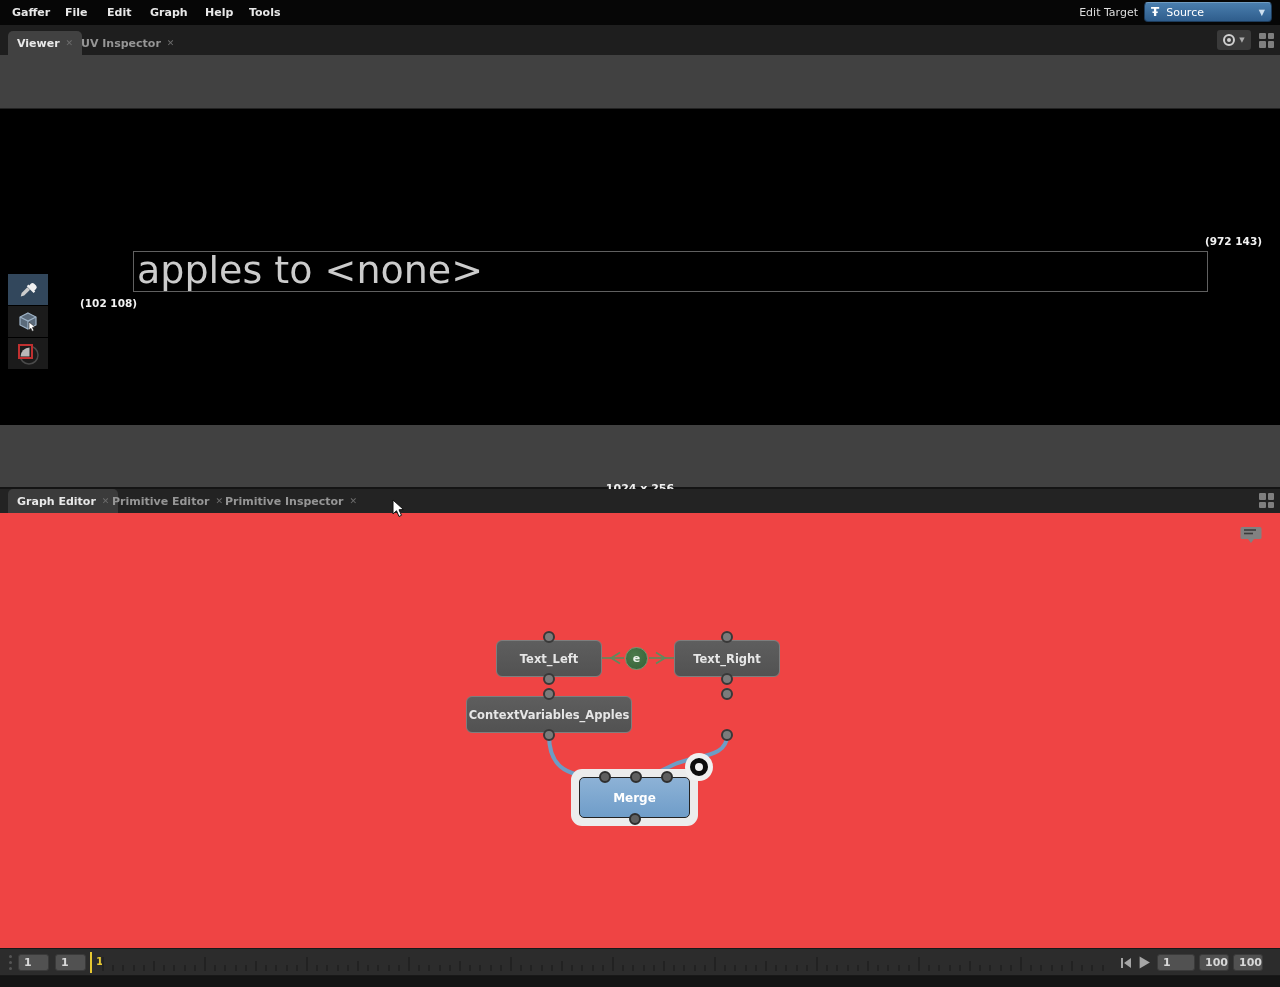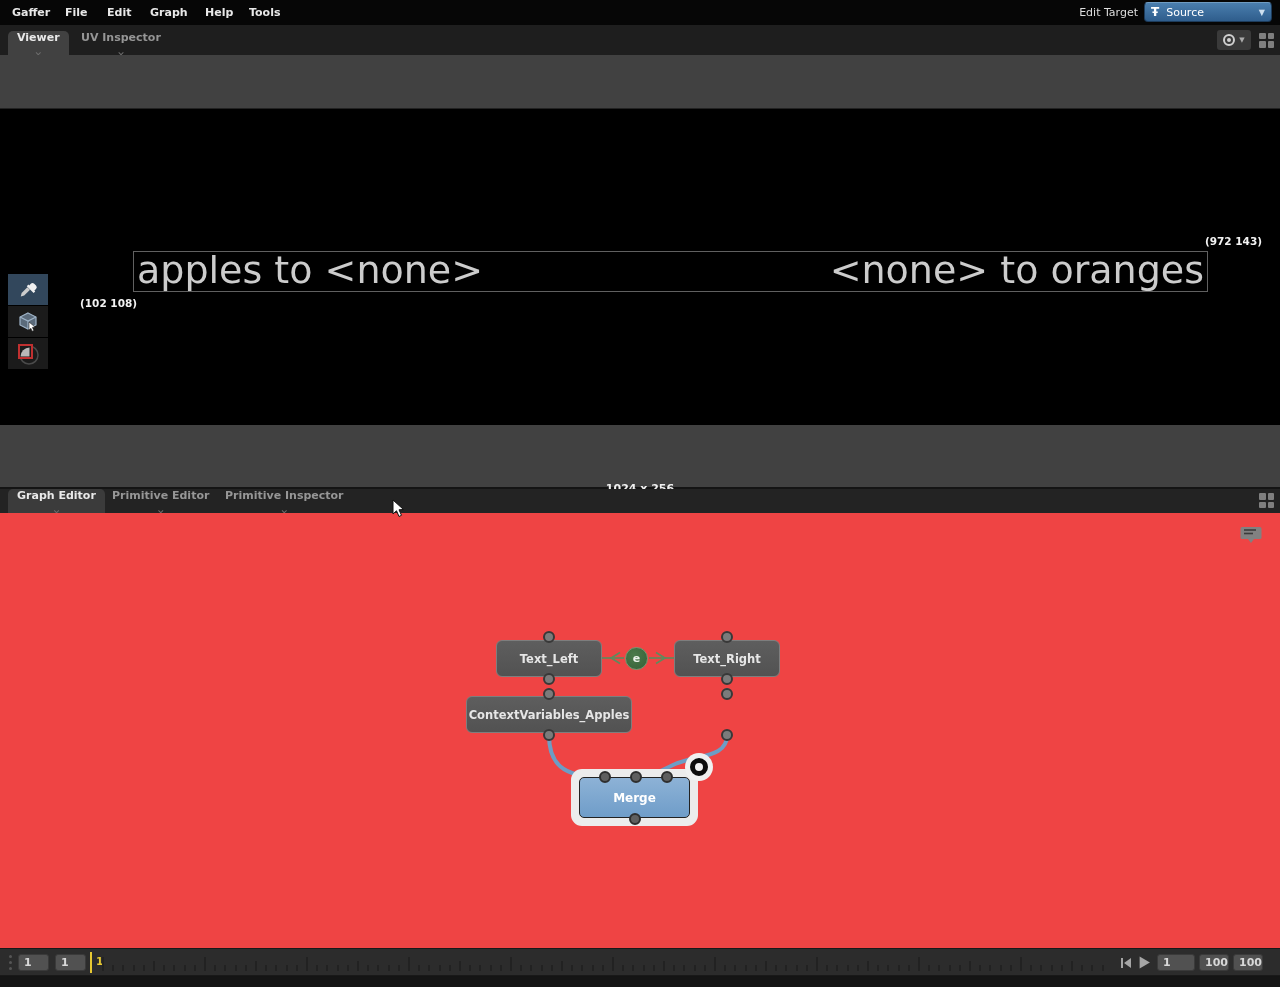--- a/index.html
+++ b/index.html
@@ -25,7 +25,7 @@
   #viewer-tabbar { top:25px; height:30px; }
   #graph-tabbar { top:489px; height:24px; background:#232323; }
   .tab { position:absolute; display:flex; align-items:center; gap:6px; font-size:11px;
-         font-weight:bold; color:#969696; padding:0 9px; height:100%;flex-direction:column; }
+         font-weight:bold; color:#969696; padding:0 9px; height:100%; }
   .tab.active { background:#414141; color:#e9e9e9; border-radius:5px 5px 0 0; }
   #graph-tabbar .tab.active { background:#3b3b3b; }
   .tab .x { font-size:9px; color:#6d6d6d; font-weight:bold; }

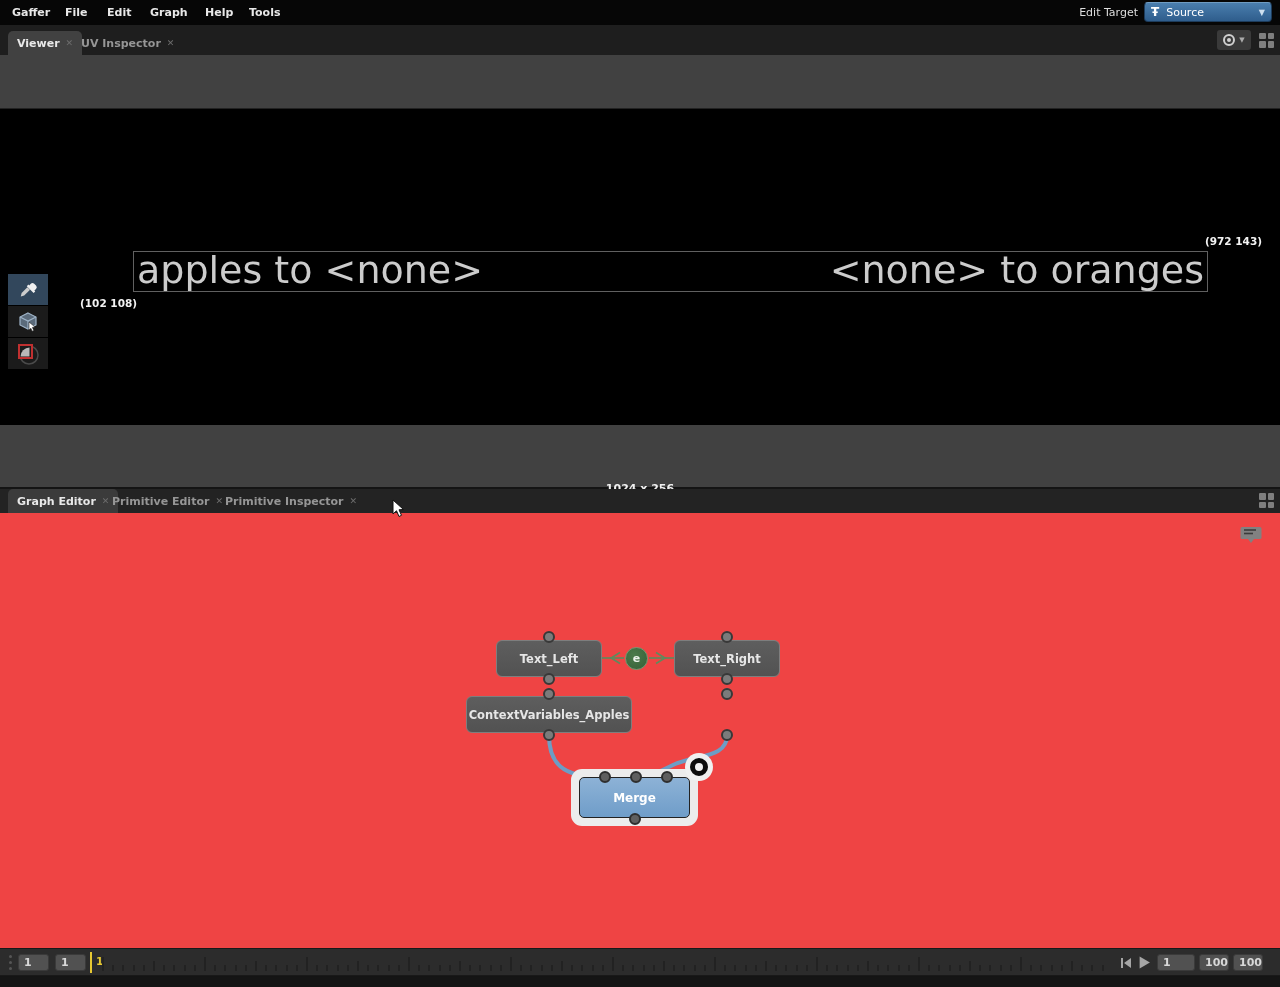--- a/index.html
+++ b/index.html
@@ -228,7 +228,6 @@
     <span class="coord" style="left:80px; top:188px;">(102 108)</span>
     <div id="text-box">
       <span class="big-text" style="left:3px;">apples to &lt;none&gt;</span>
-      <span class="big-text" style="right:3px;">&lt;none&gt; to oranges</span>
     </div>
     <div id="tool-column">
       <div class="tool-btn selected">

